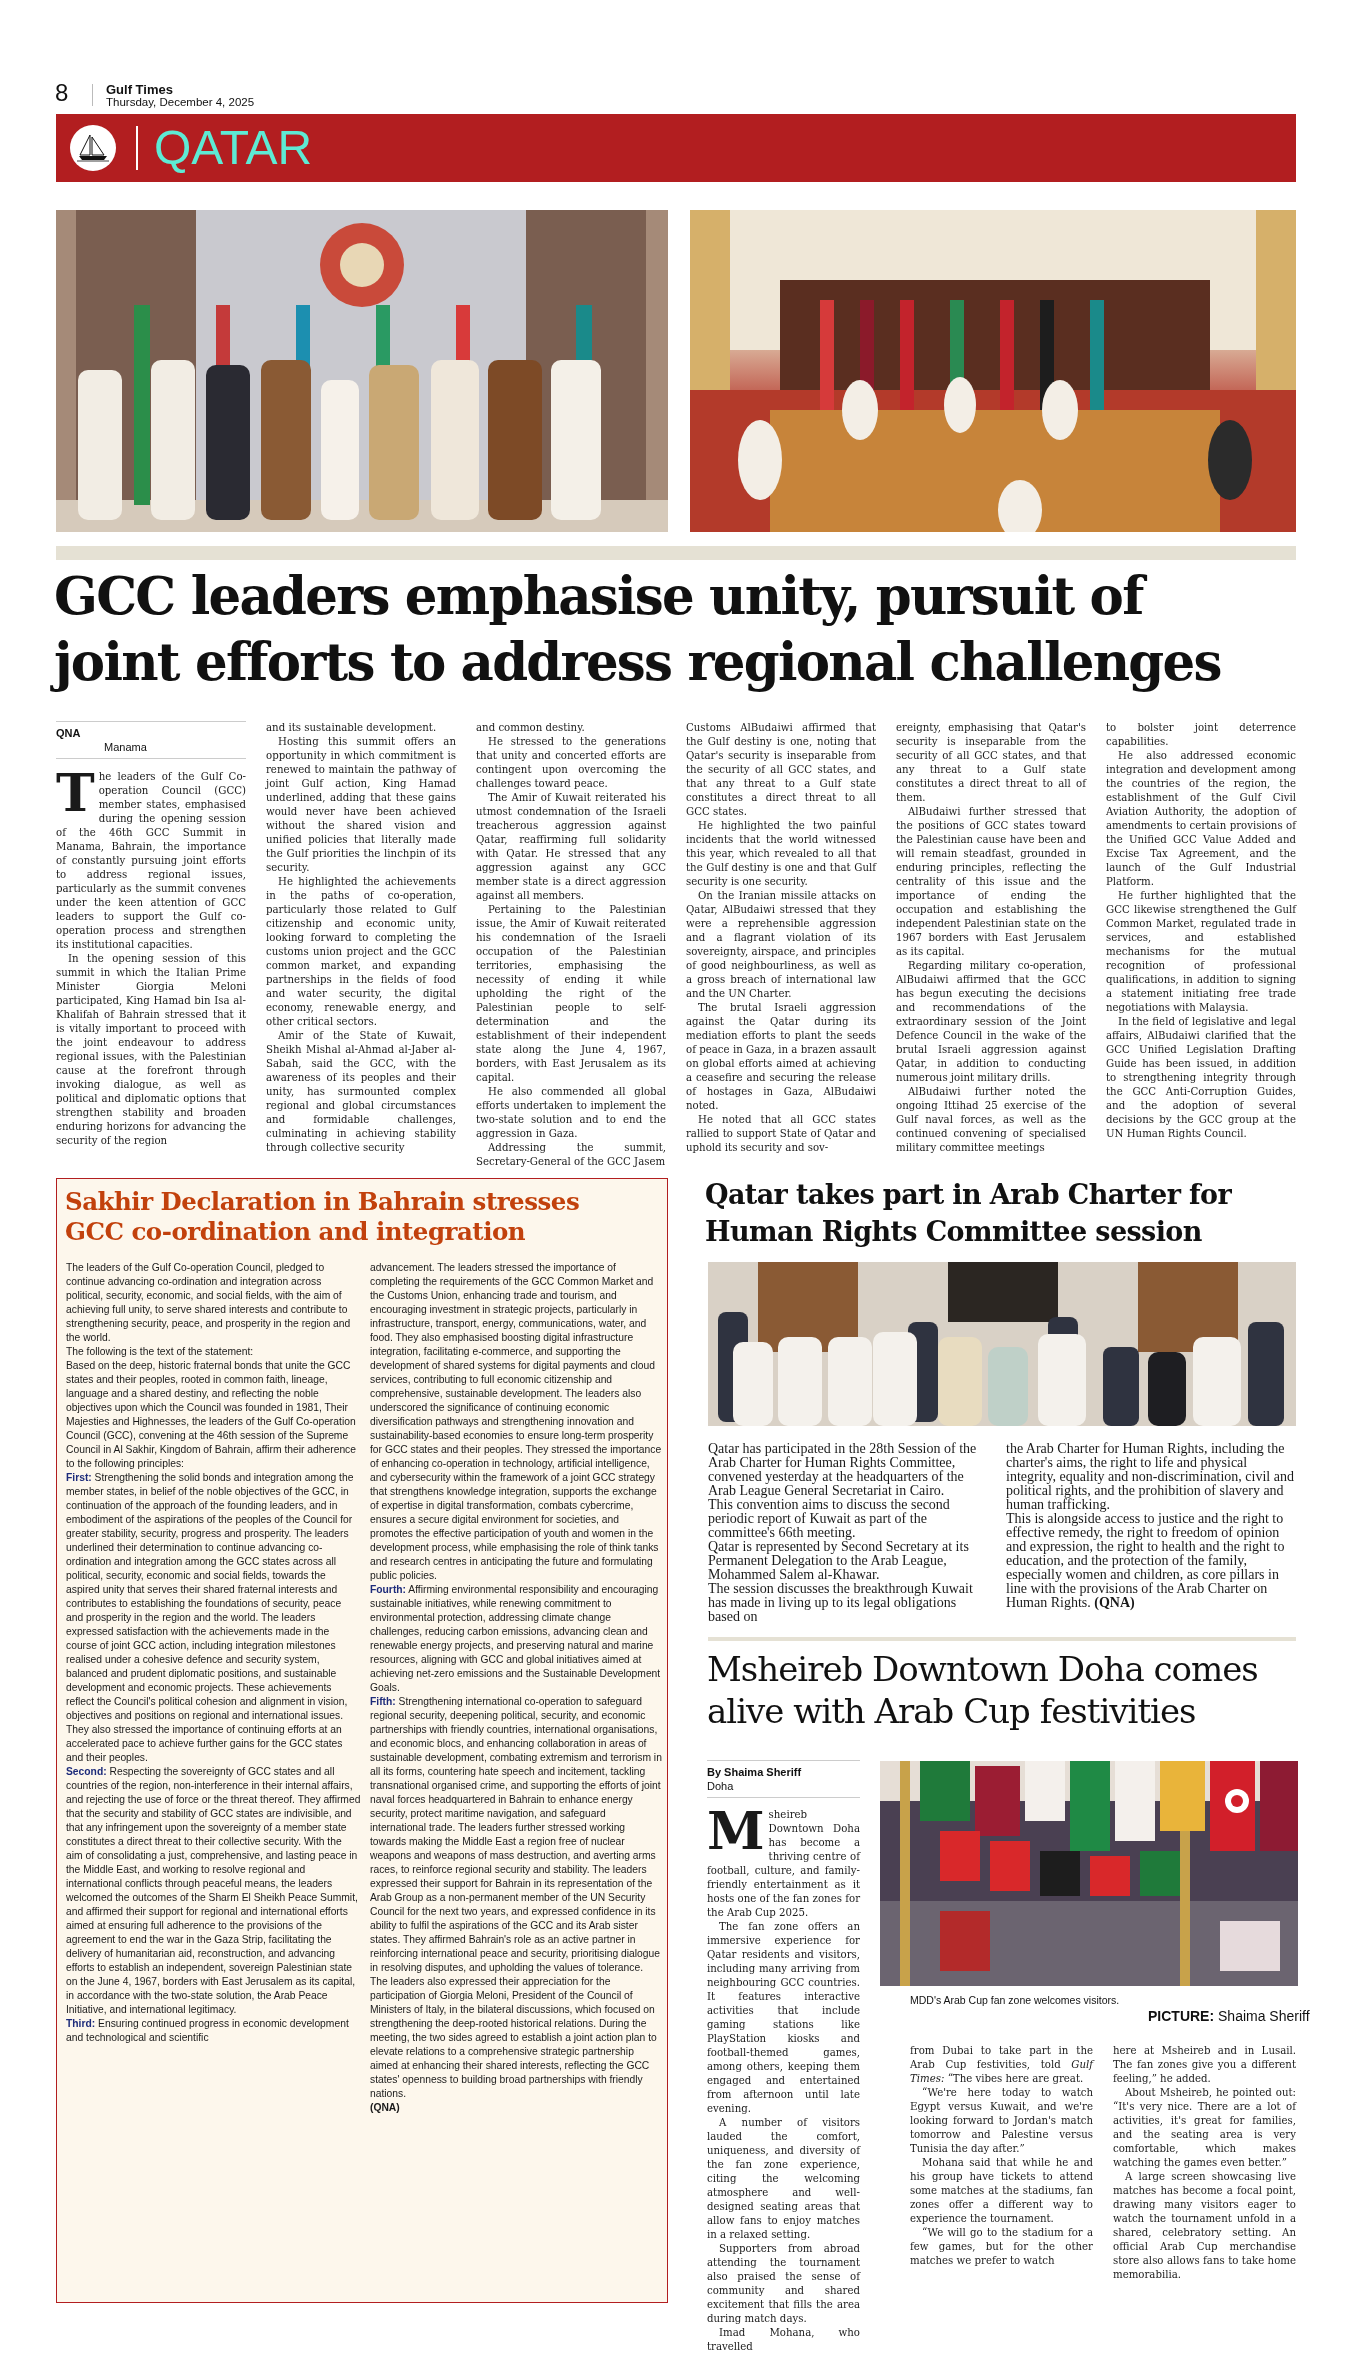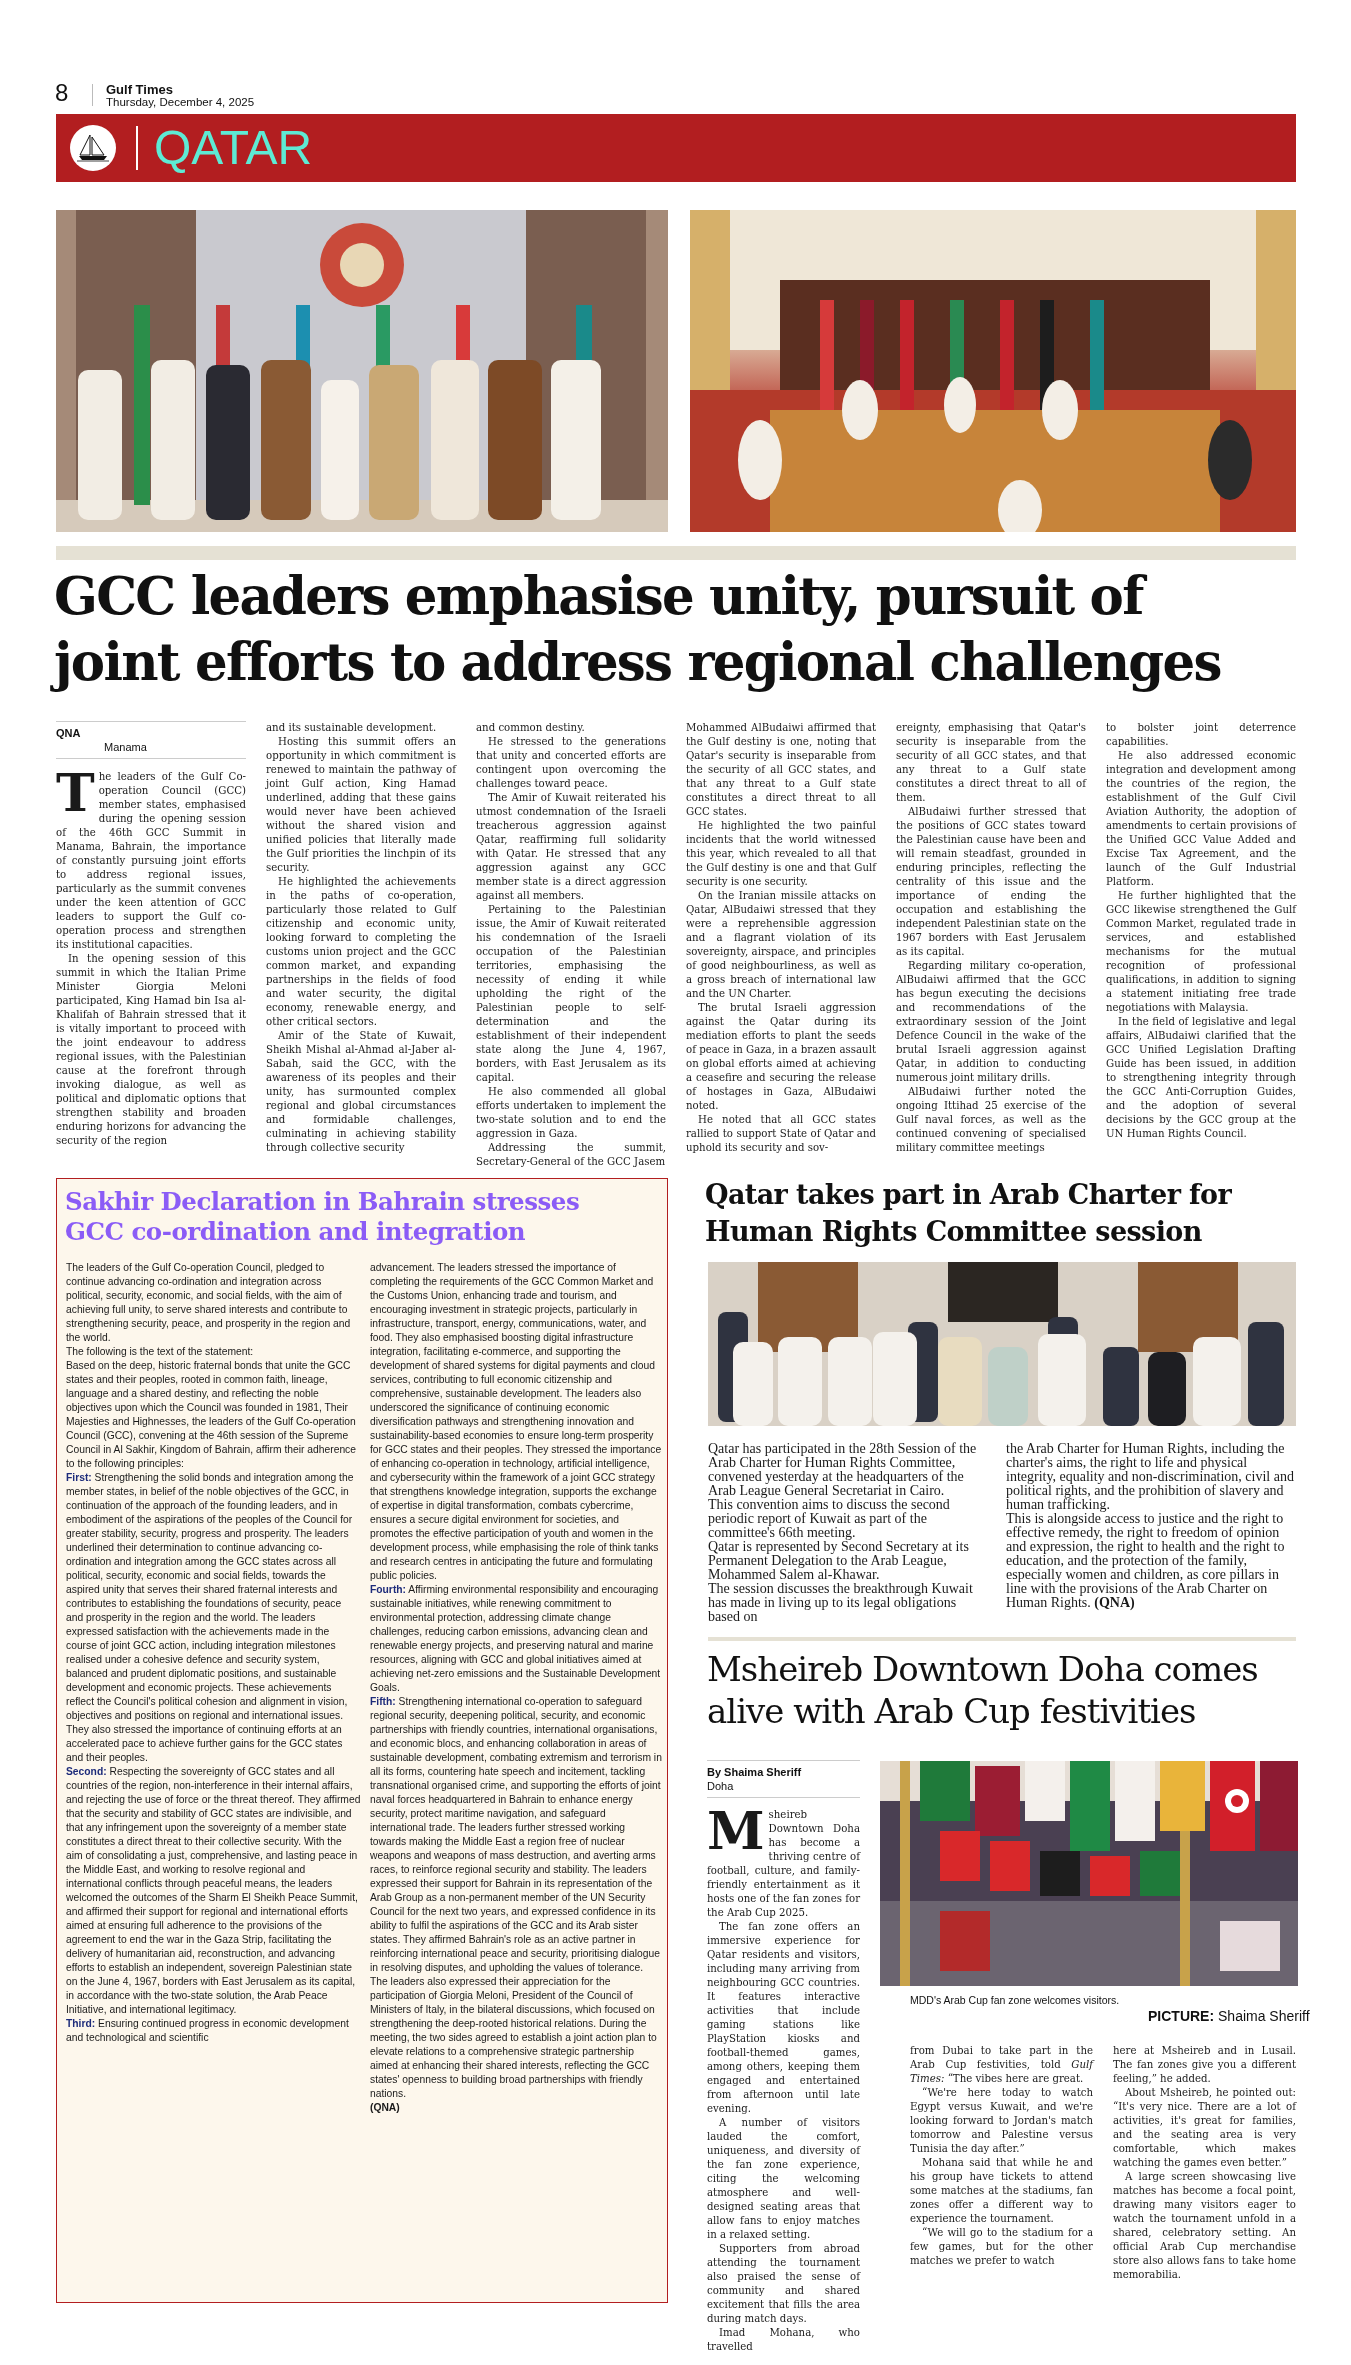--- a/index.html
+++ b/index.html
@@ -170,7 +170,7 @@
   <p>Addressing the summit, Secretary-General of the GCC Jasem</p>
 </div>
 <div class="abs col" style="left:686px; top:721px; width:190px;">
-  <p class="first">Mohammed AlBudaiwi affirmed that the Gulf destiny is one, noting that Qatar's security is inseparable from the security of all GCC states, and that any threat to a Gulf state constitutes a direct threat to all GCC states.</p>
+  <p class="first">Customs AlBudaiwi affirmed that the Gulf destiny is one, noting that Qatar's security is inseparable from the security of all GCC states, and that any threat to a Gulf state constitutes a direct threat to all GCC states.</p>
   <p>He highlighted the two painful incidents that the world witnessed this year, which revealed to all that the Gulf destiny is one and that Gulf security is one security.</p>
   <p>On the Iranian missile attacks on Qatar, AlBudaiwi stressed that they were a reprehensible aggression and a flagrant violation of its sovereignty, airspace, and principles of good neighbourliness, as well as a gross breach of international law and the UN Charter.</p>
   <p>The brutal Israeli aggression against the Qatar during its mediation efforts to plant the seeds of peace in Gaza, in a brazen assault on global efforts aimed at achieving a ceasefire and securing the release of hostages in Gaza, AlBudaiwi noted.</p>

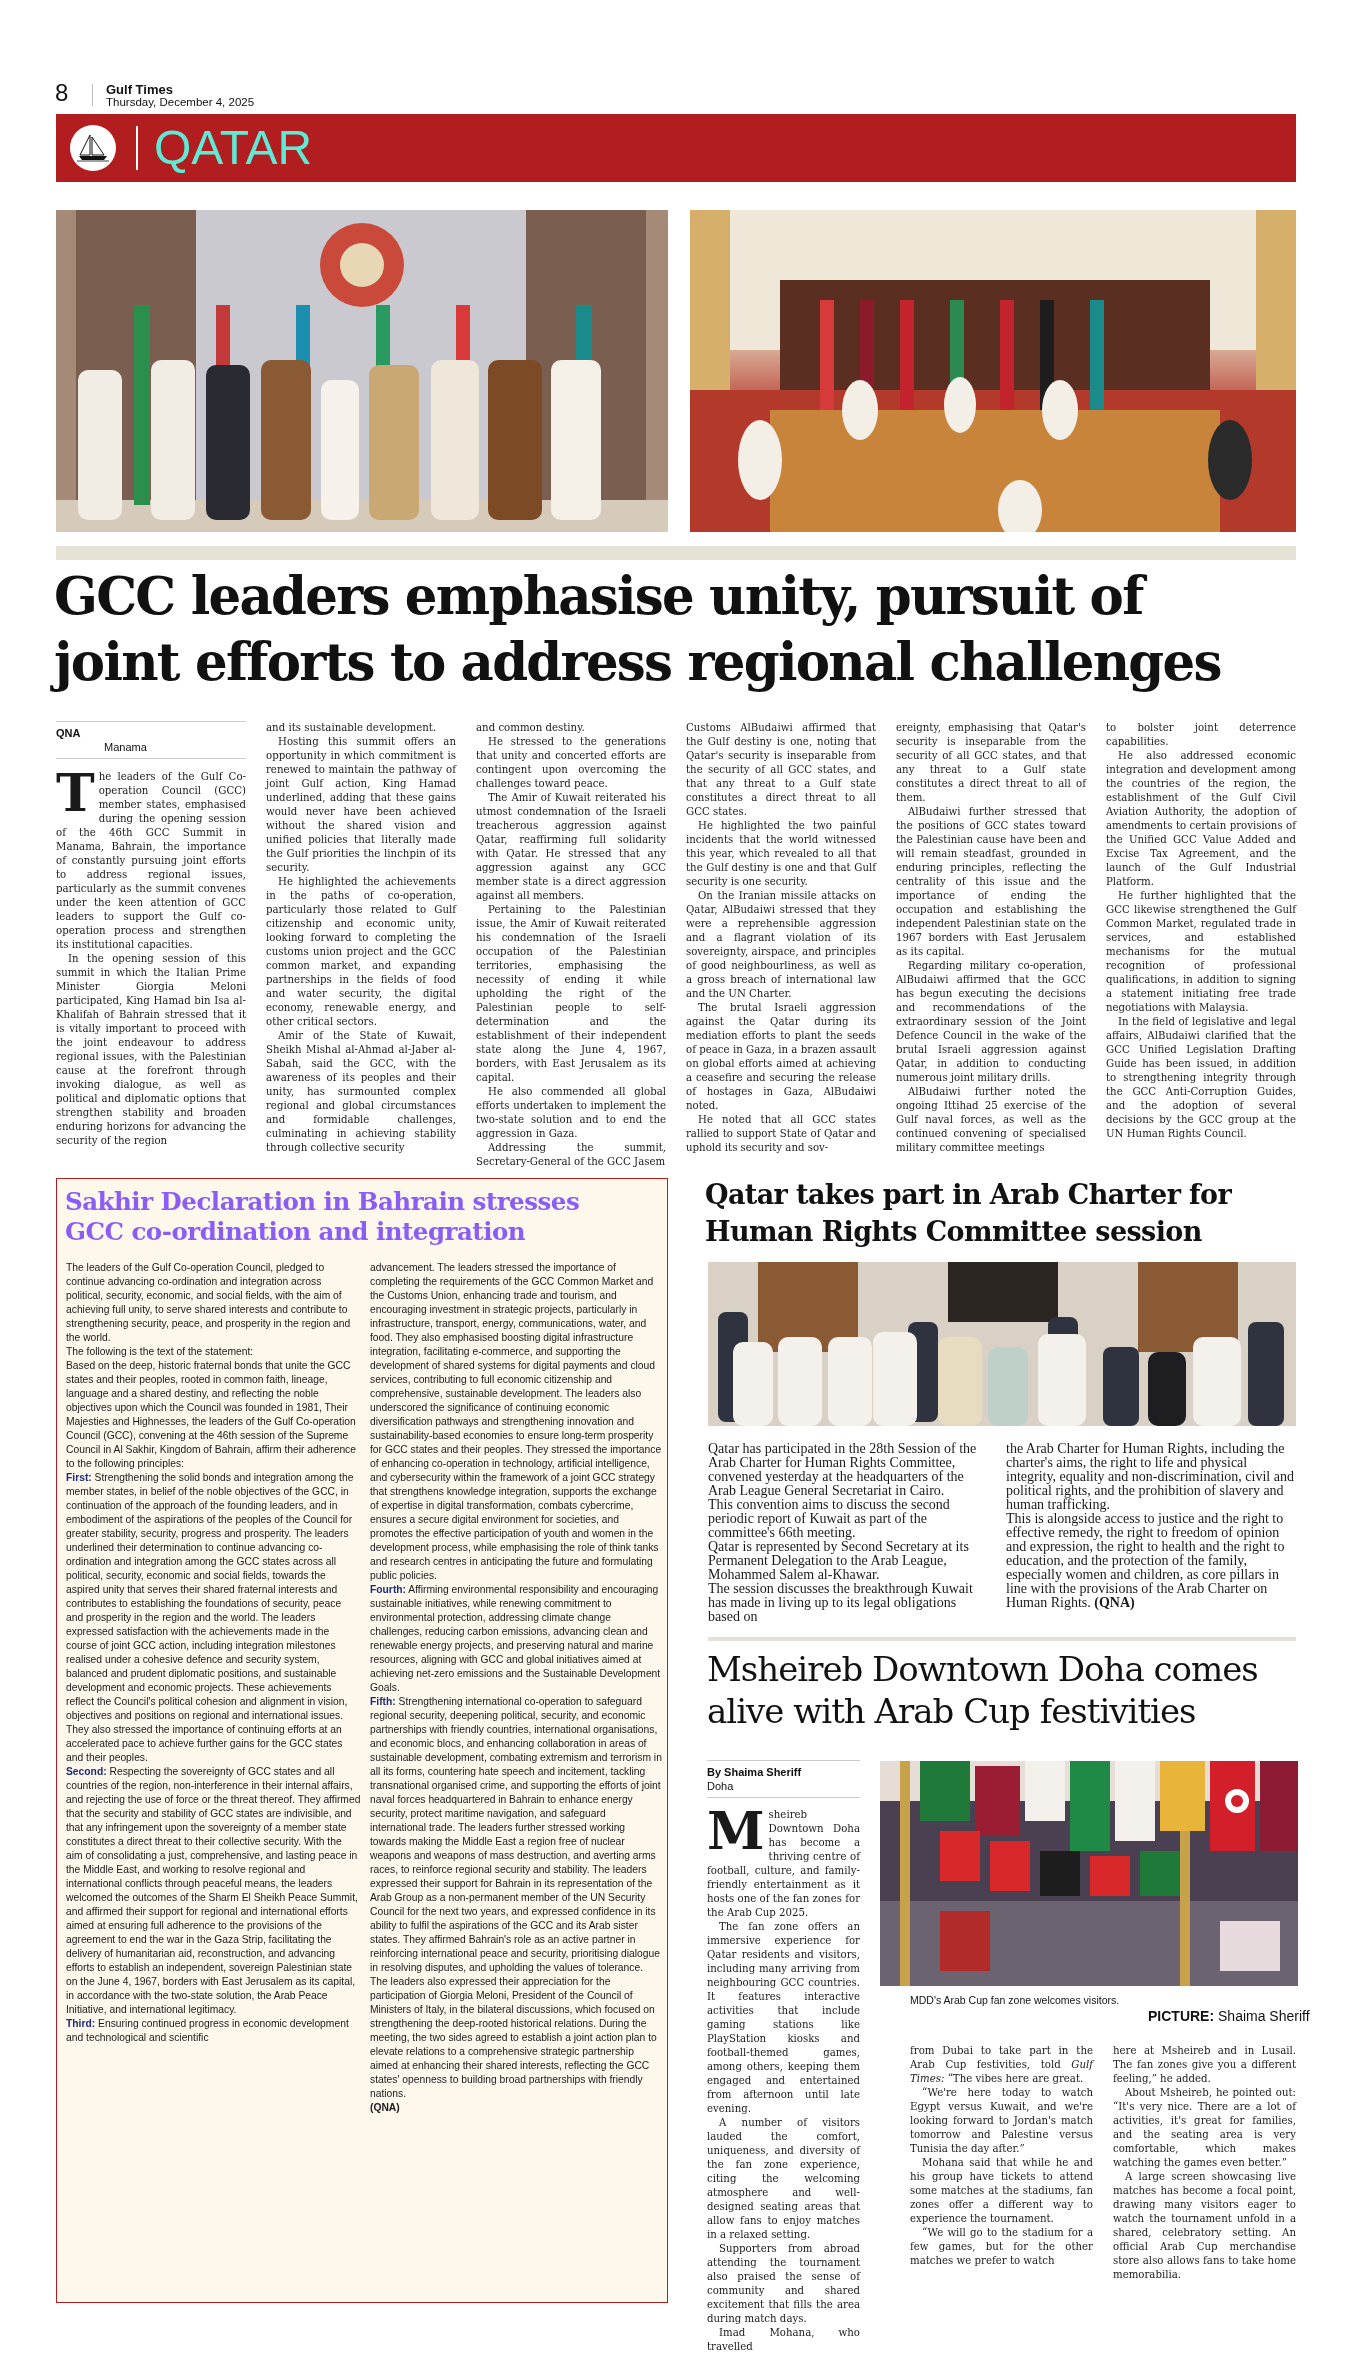--- a/index.html
+++ b/index.html
@@ -41,7 +41,7 @@
 
   
   .sakhir-box { left: 56px; top: 1178px; width: 612px; height: 1125px; background: #fdf7ec; border: 1.5px solid #b21e20; }
-  .sakhir-title { left: 8px; top: 8px; width: 600px; font-family: "DejaVu Serif", serif; font-weight: bold; font-size: 24.5px; line-height: 30px; color: #8b5cf6; letter-spacing: -0.5px; }
+  .sakhir-title { left: 8px; top: 8px; width: 600px; font-family: "DejaVu Serif", serif; font-weight: bold; font-size: 24.5px; line-height: 30px; color: #c2410c; letter-spacing: -0.5px; }
   .sans-col { font-family: "Liberation Sans", sans-serif; font-size: 10.3px; line-height: 14px; color: #1a1a1a; }
   .sans-col .lbl { color: #1d2b7a; font-weight: bold; }
 

